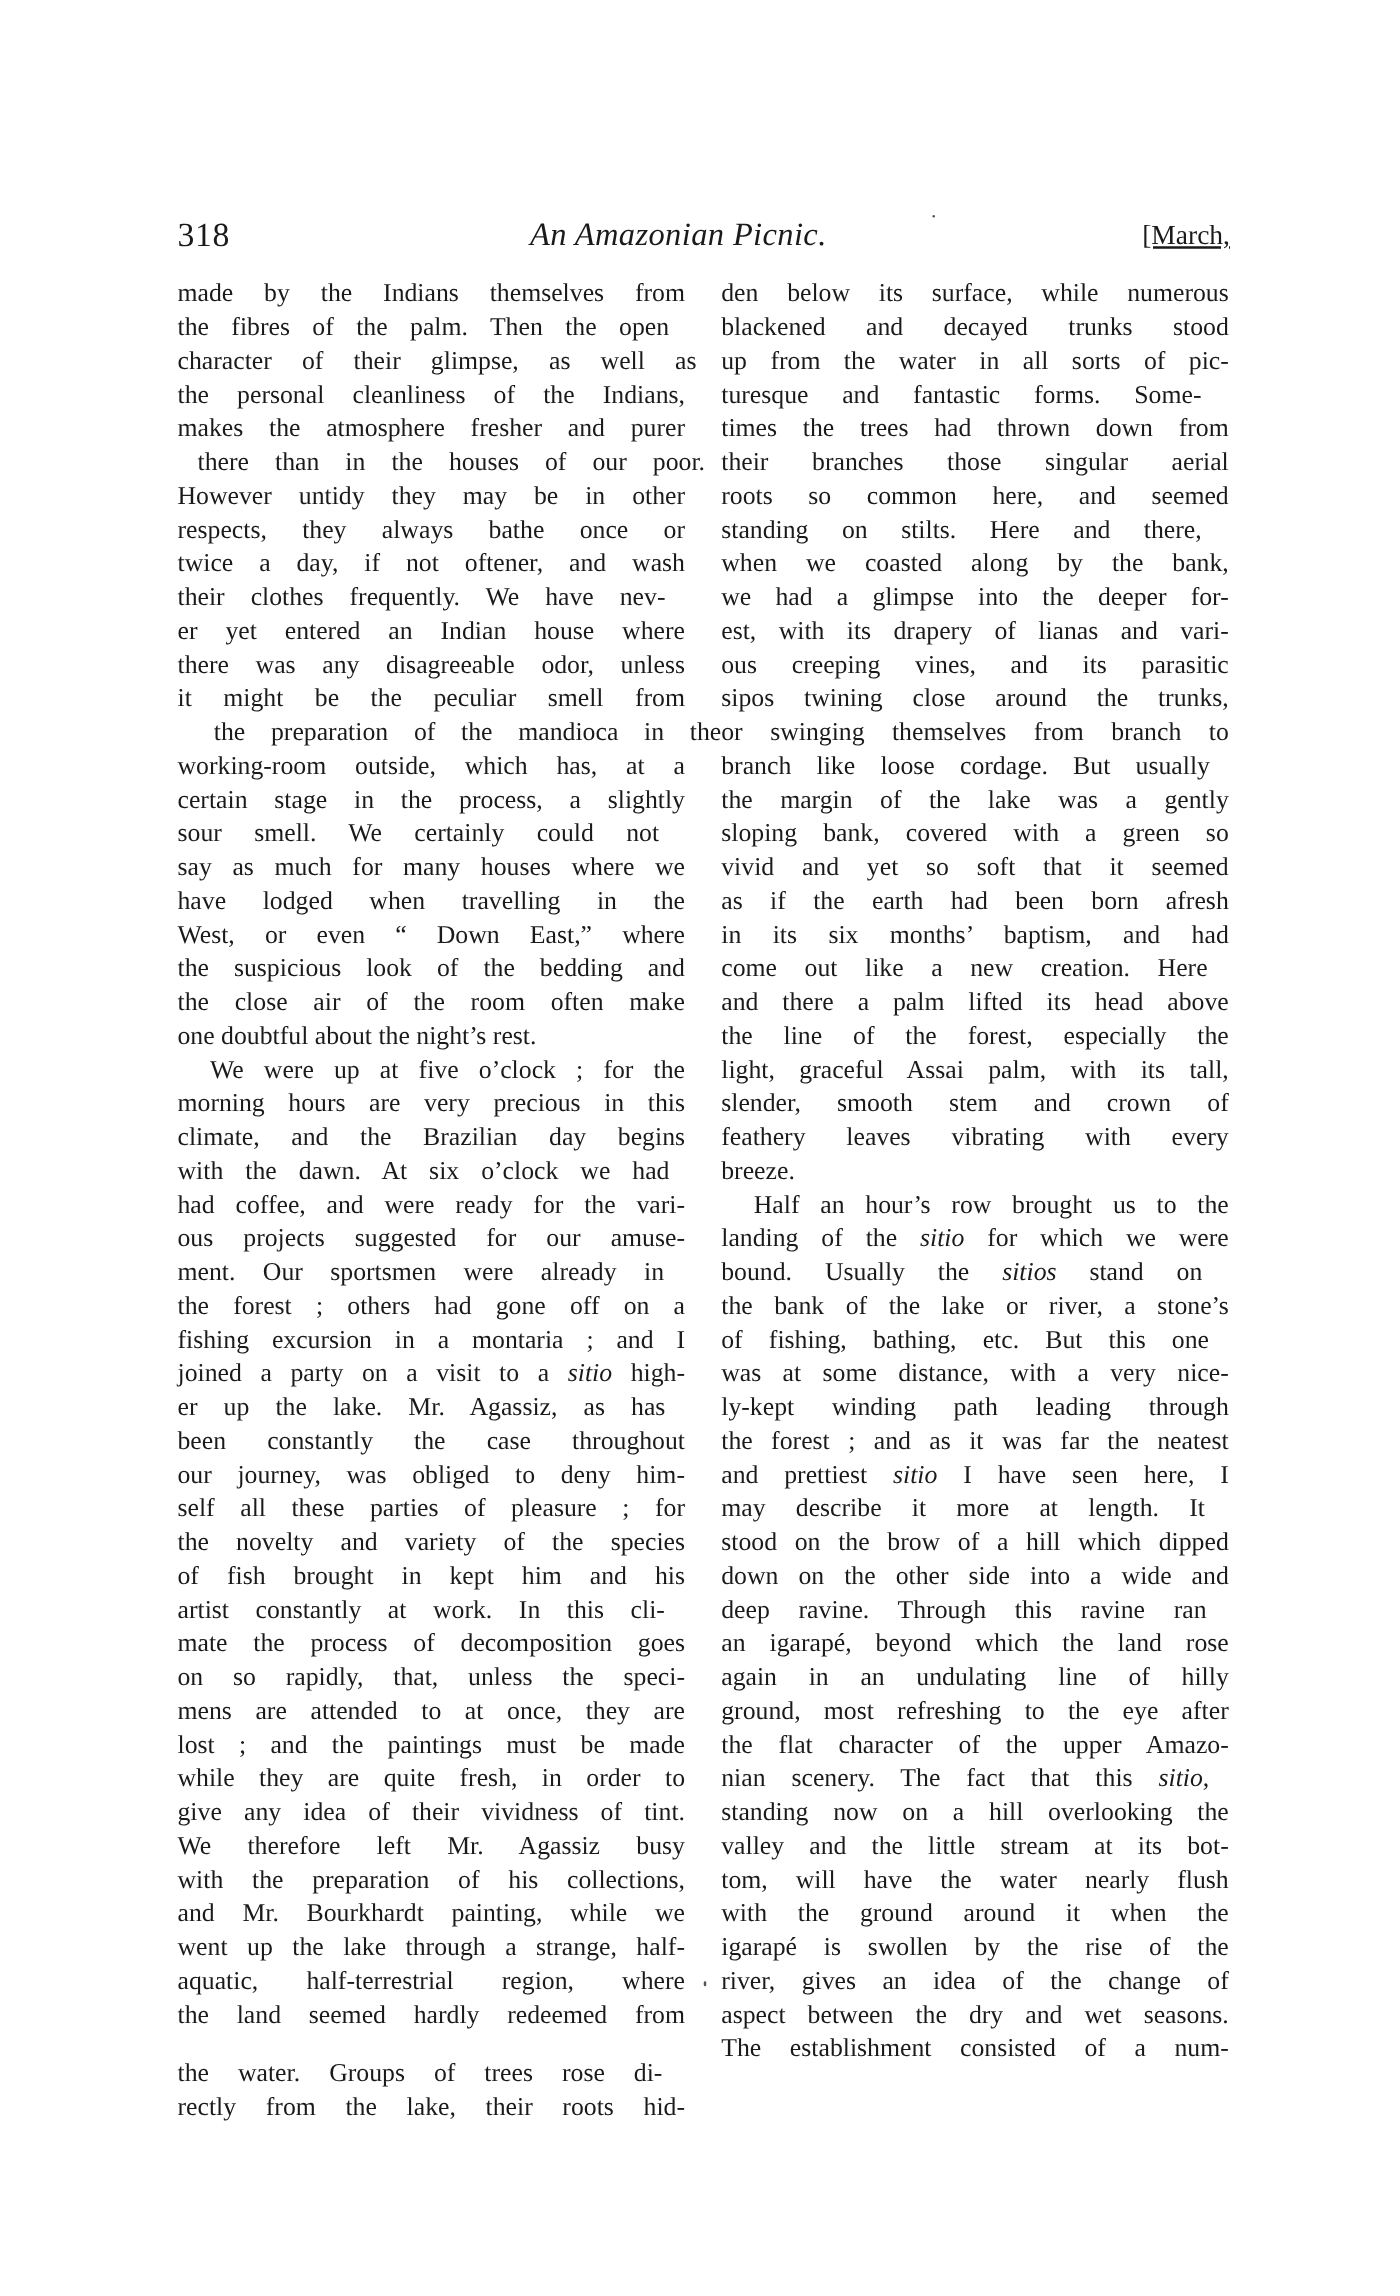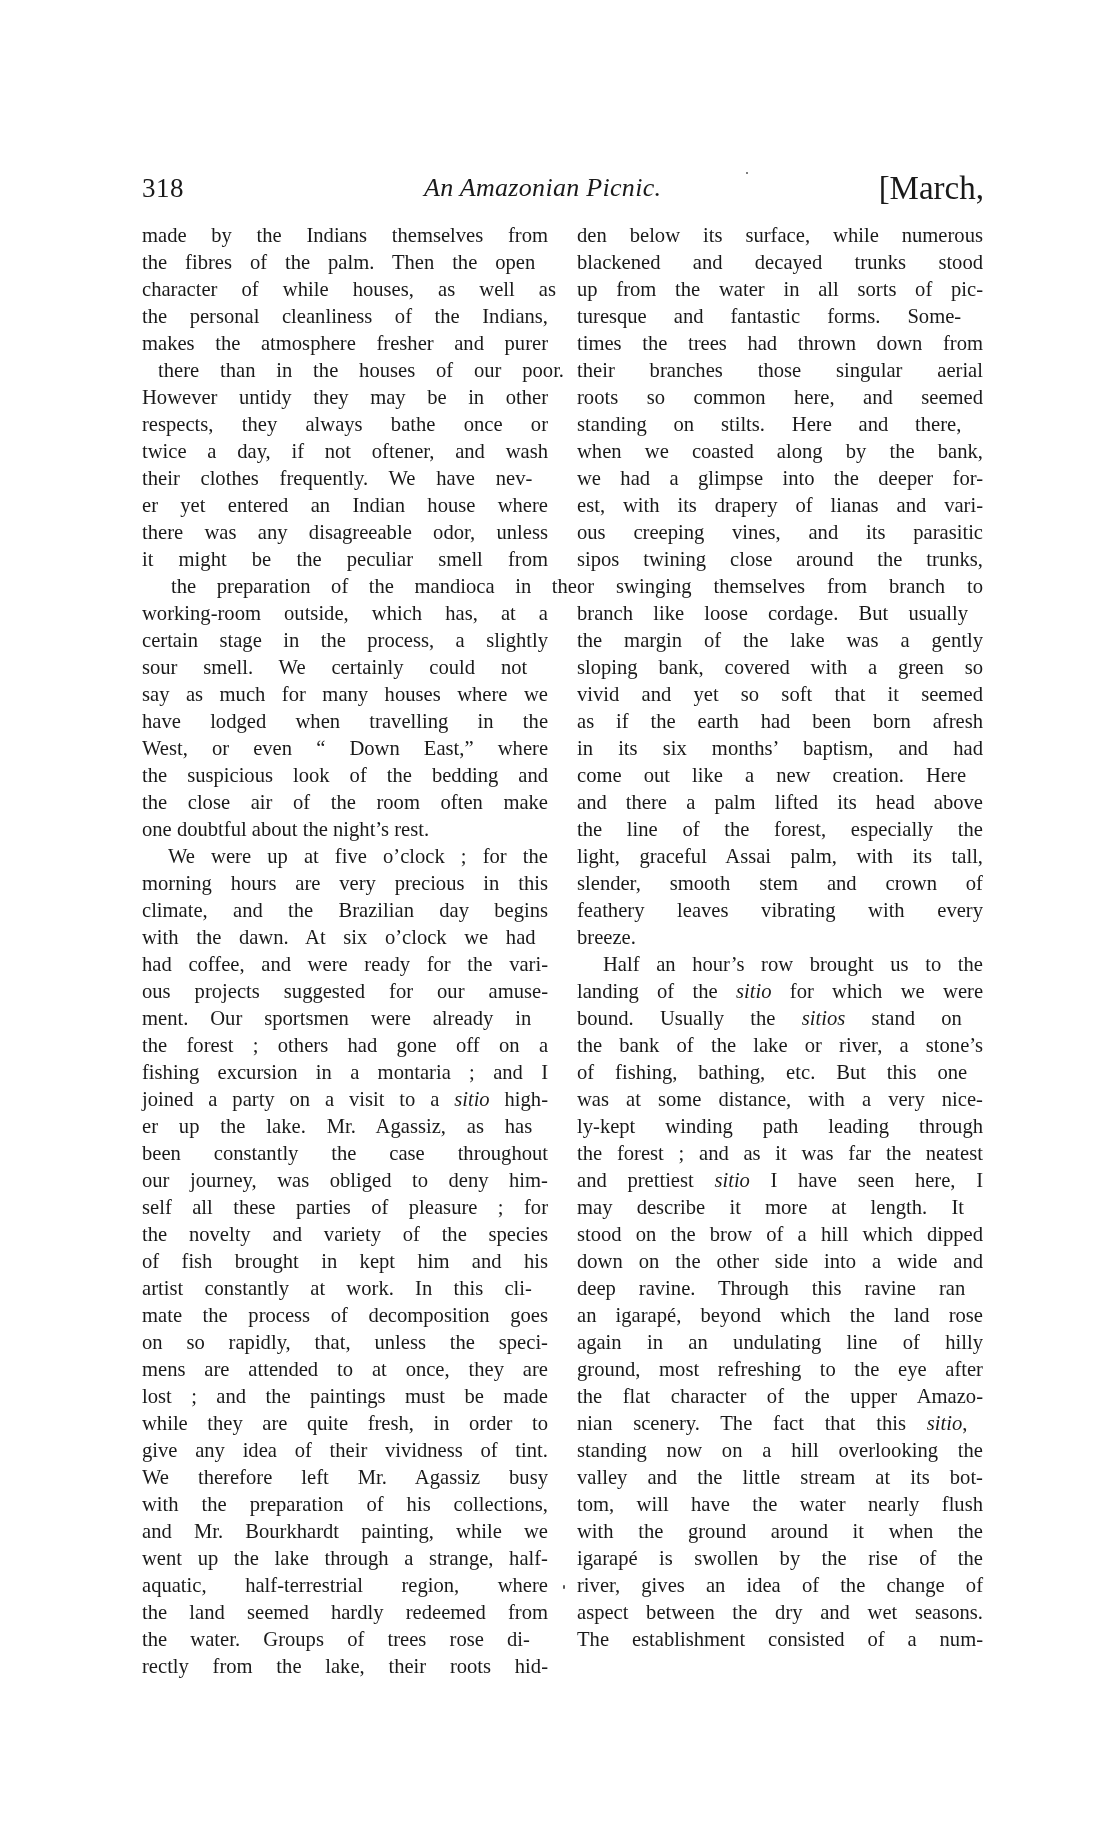--- a/index.html
+++ b/index.html
@@ -50,7 +50,8 @@
     position: absolute;
     right: 0;
     top: 0;
-    font-size: 33px;
+    font-size: 22px;
+    text-decoration: underline;
   }
   .column {
     position: absolute;

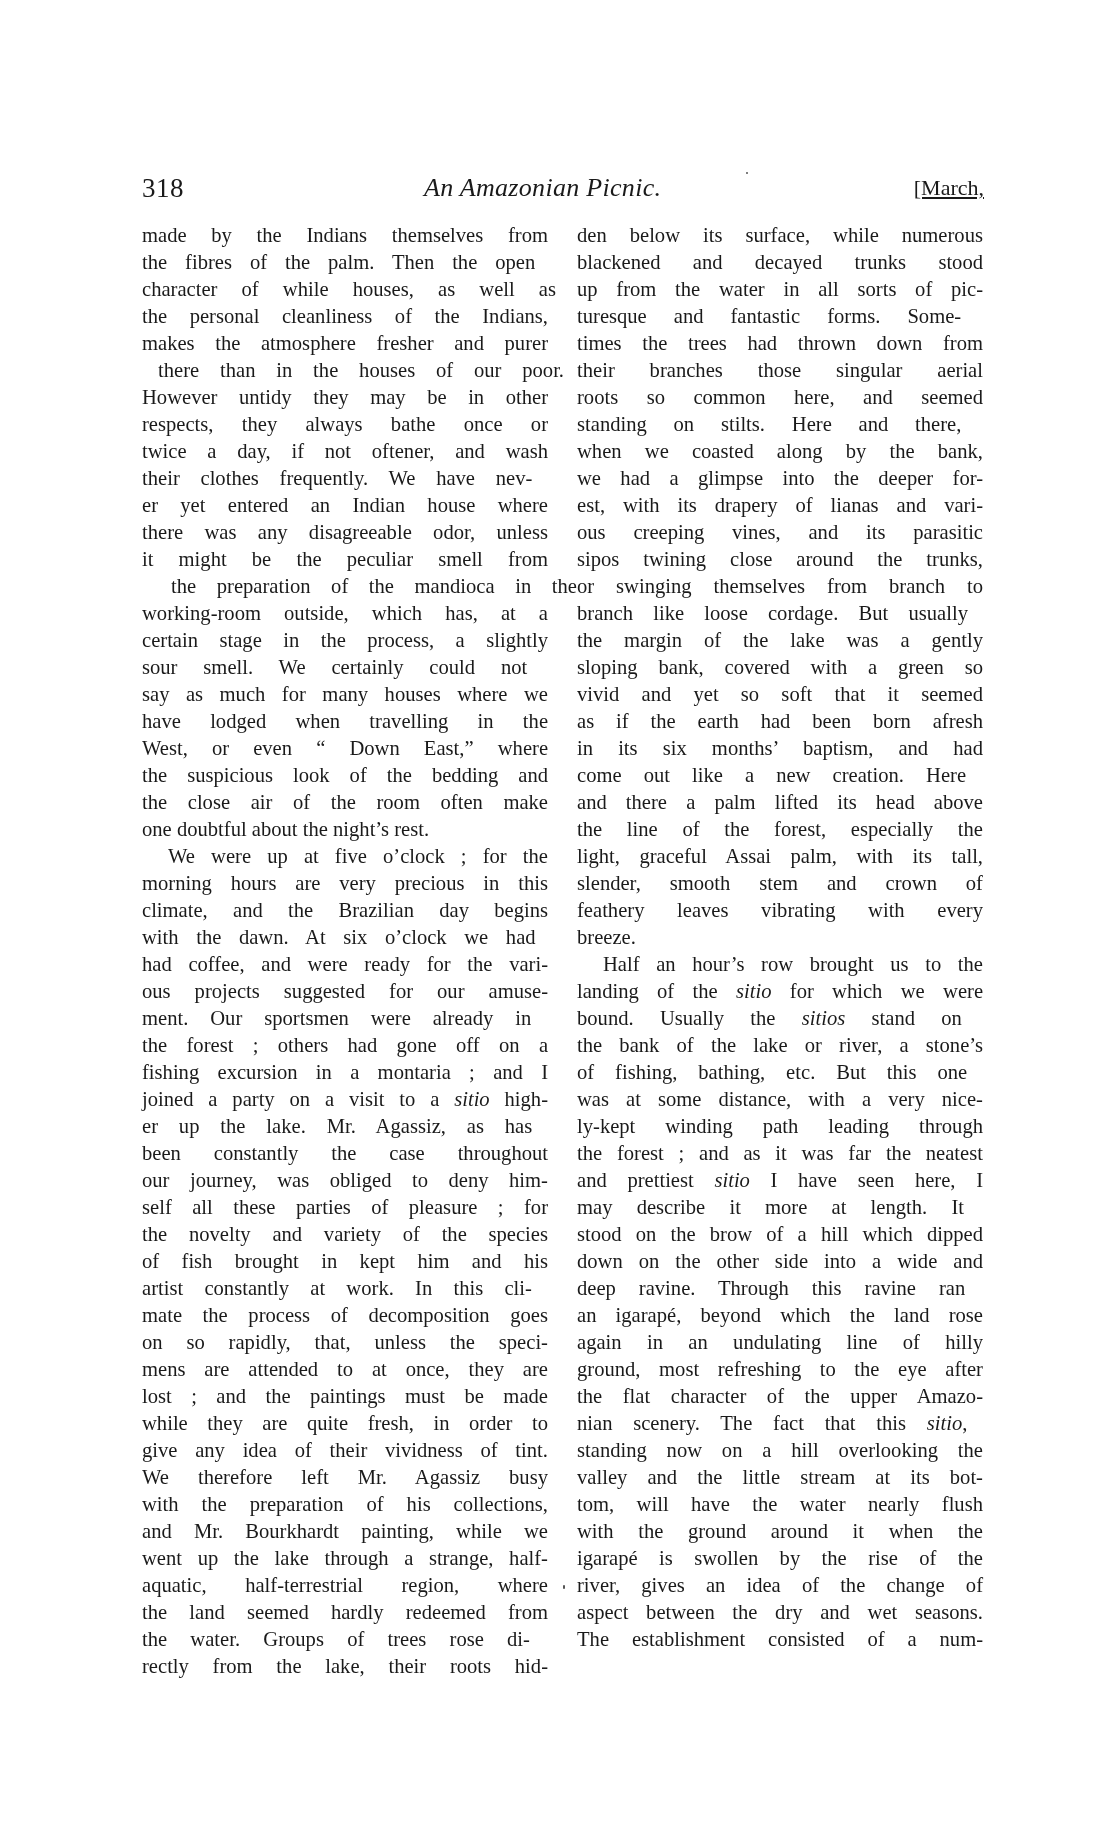--- a/index.html
+++ b/index.html
@@ -99,7 +99,7 @@
   <div class="column col-left" id="col-left">
       <div class="line" style="white-space: nowrap; text-align: left; text-align-last: left; display: block;"><span style="white-space: nowrap; word-spacing: 19.55px;">made by the Indians themselves from</span></div>
       <div class="line" style="white-space: nowrap; text-align: left; text-align-last: left; display: block;"><span style="white-space: nowrap; word-spacing: 12.77px;">the fibres of the palm.  Then the open</span></div>
-      <div class="line" style="white-space: nowrap; text-align: left; text-align-last: left; display: block;"><span style="white-space: nowrap; word-spacing: 18.97px;">character of while houses, as well as</span></div>
+      <div class="line" style="white-space: nowrap; text-align: left; text-align-last: left; display: block;"><span style="white-space: nowrap; word-spacing: 18.97px;">character of their glimpse, as well as</span></div>
       <div class="line" style="white-space: nowrap; text-align: left; text-align-last: left; display: block;"><span style="white-space: nowrap; word-spacing: 17.38px;">the personal cleanliness of the Indians,</span></div>
       <div class="line" style="white-space: nowrap; text-align: left; text-align-last: left; display: block;"><span style="white-space: nowrap; word-spacing: 15.44px;">makes the atmosphere fresher and purer</span></div>
       <div class="line" style="white-space: nowrap; text-align: left; text-align-last: left; display: block; margin-left: 16px;"><span style="white-space: nowrap; word-spacing: 15.68px;">there than in the houses of our poor.</span></div>

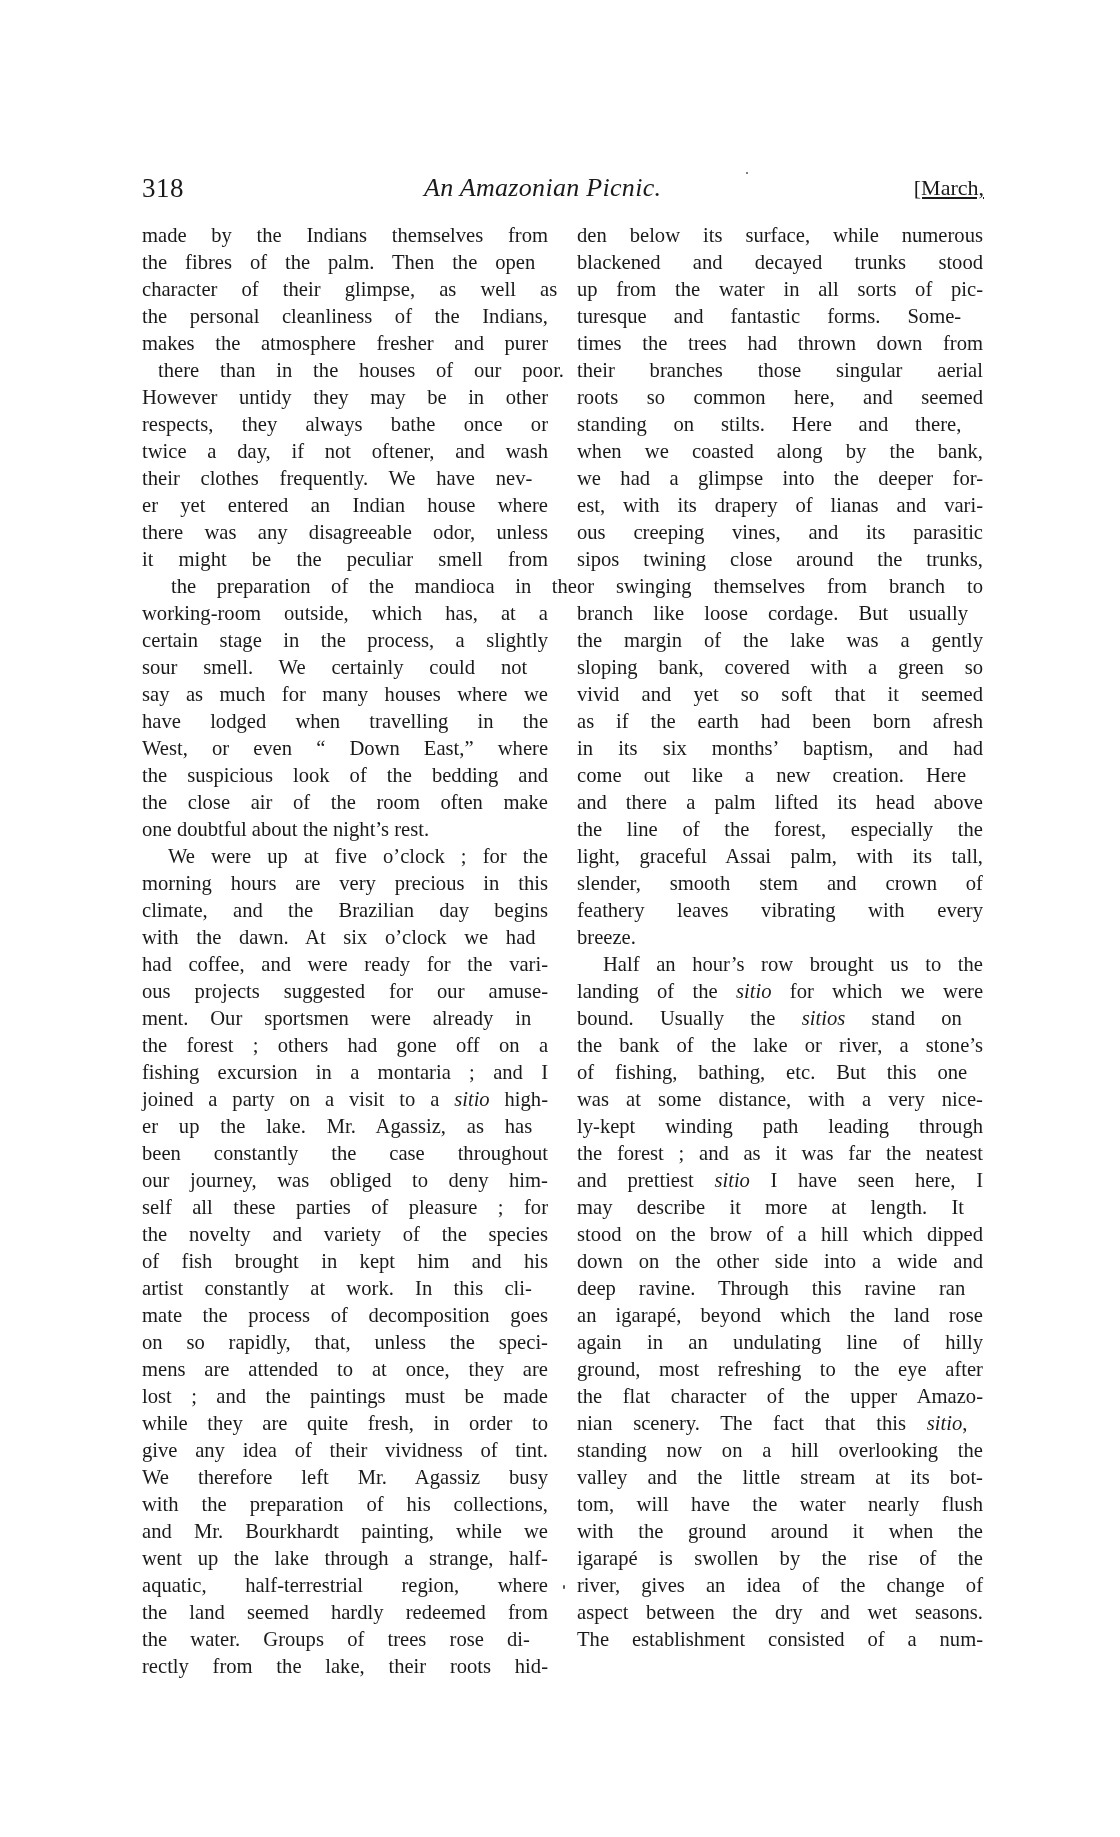--- a/index.html
+++ b/index.html
@@ -149,7 +149,7 @@
       <div class="line" style="white-space: nowrap; text-align: left; text-align-last: left; display: block;"><span style="white-space: nowrap; word-spacing: 10.45px;">went up the lake through a strange, half-</span></div>
       <div class="line" style="white-space: nowrap; text-align: left; text-align-last: left; display: block;"><span style="white-space: nowrap; word-spacing: 33.37px;">aquatic, half-terrestrial region, where</span></div>
       <div class="line" style="white-space: nowrap; text-align: left; text-align-last: left; display: block;"><span style="white-space: nowrap; word-spacing: 17.04px;">the land seemed hardly redeemed from</span></div>
-      <div class="line" style="white-space: nowrap; text-align: left; text-align-last: left; display: block;"><span style="white-space: nowrap; word-spacing: 18.05px;">the water.  Groups of trees rose di-</span></div>
+      <div class="line" style="white-space: nowrap; text-align: left; text-align-last: left; display: block; margin-top: 20px;"><span style="white-space: nowrap; word-spacing: 18.05px;">the water.  Groups of trees rose di-</span></div>
       <div class="line" style="white-space: nowrap; text-align: left; text-align-last: left; display: block;"><span style="white-space: nowrap; word-spacing: 18.58px;">rectly from the lake, their roots hid-</span></div>
     </div>
   <div class="column col-right" id="col-right">

